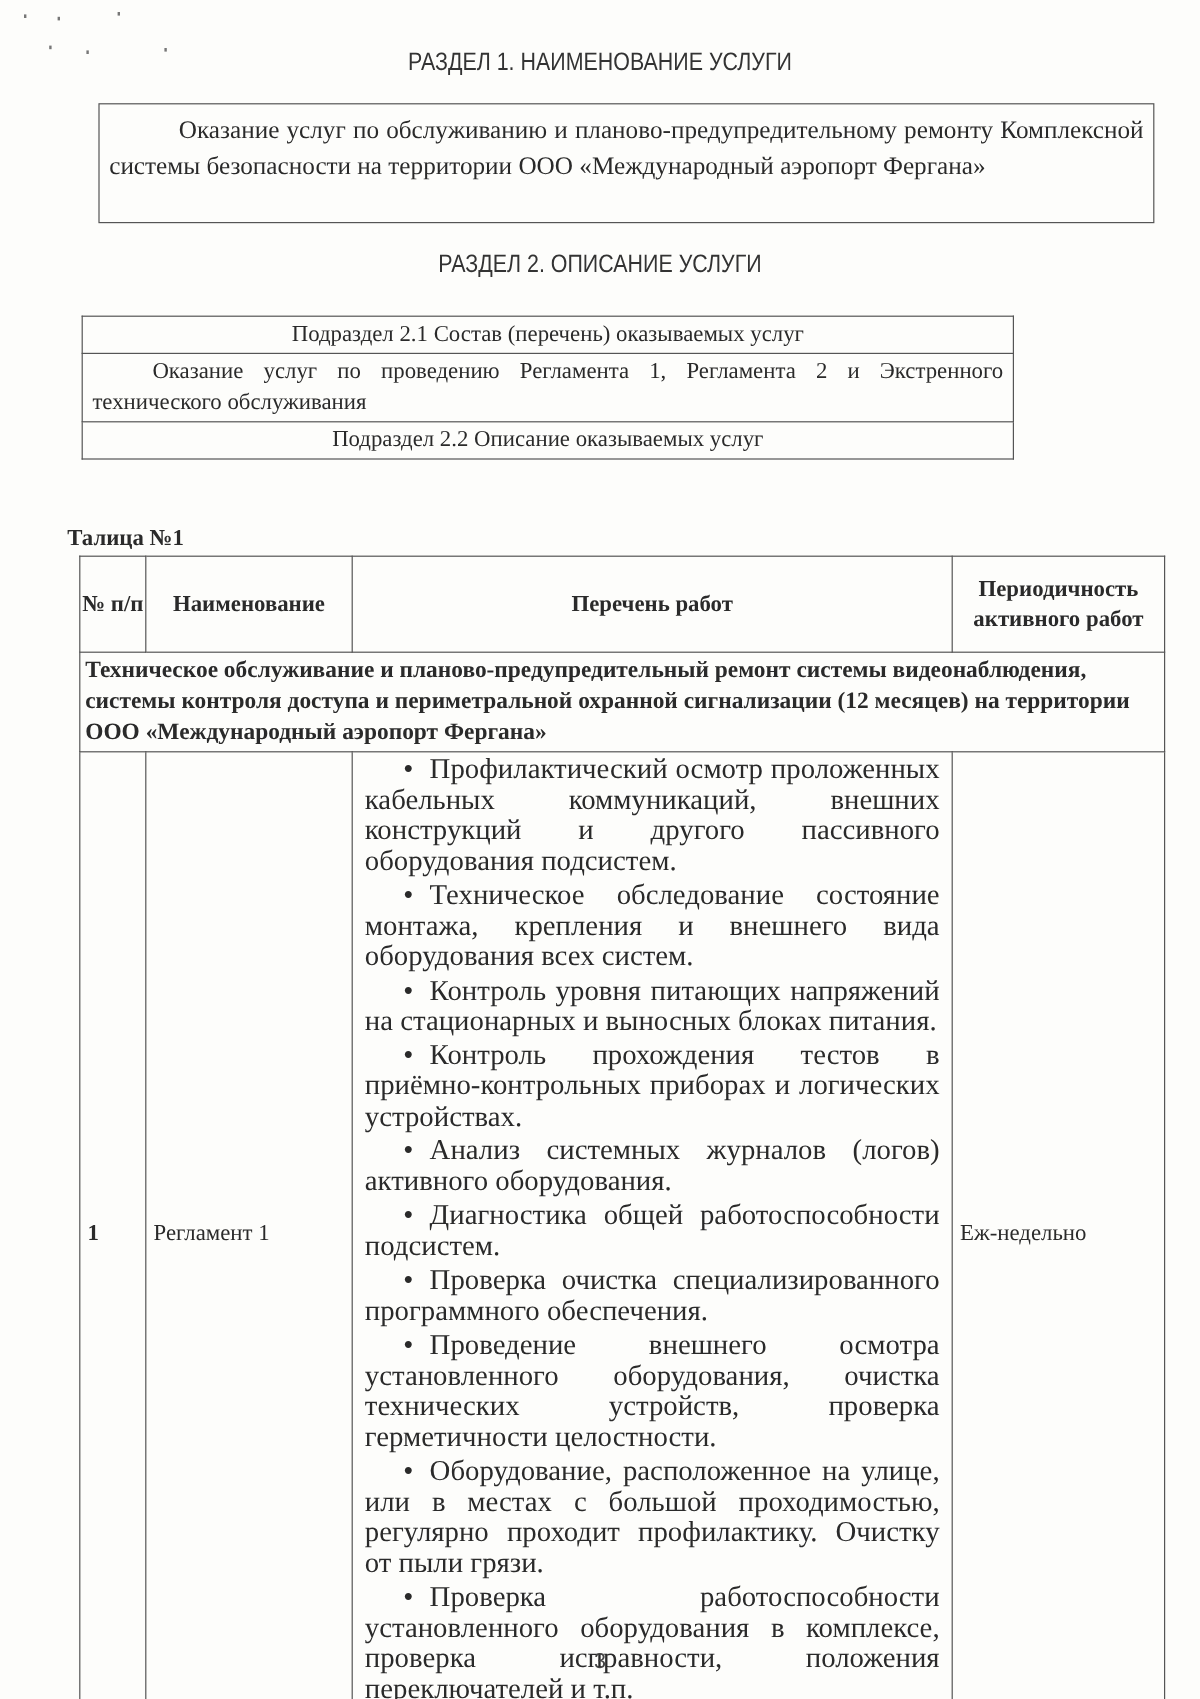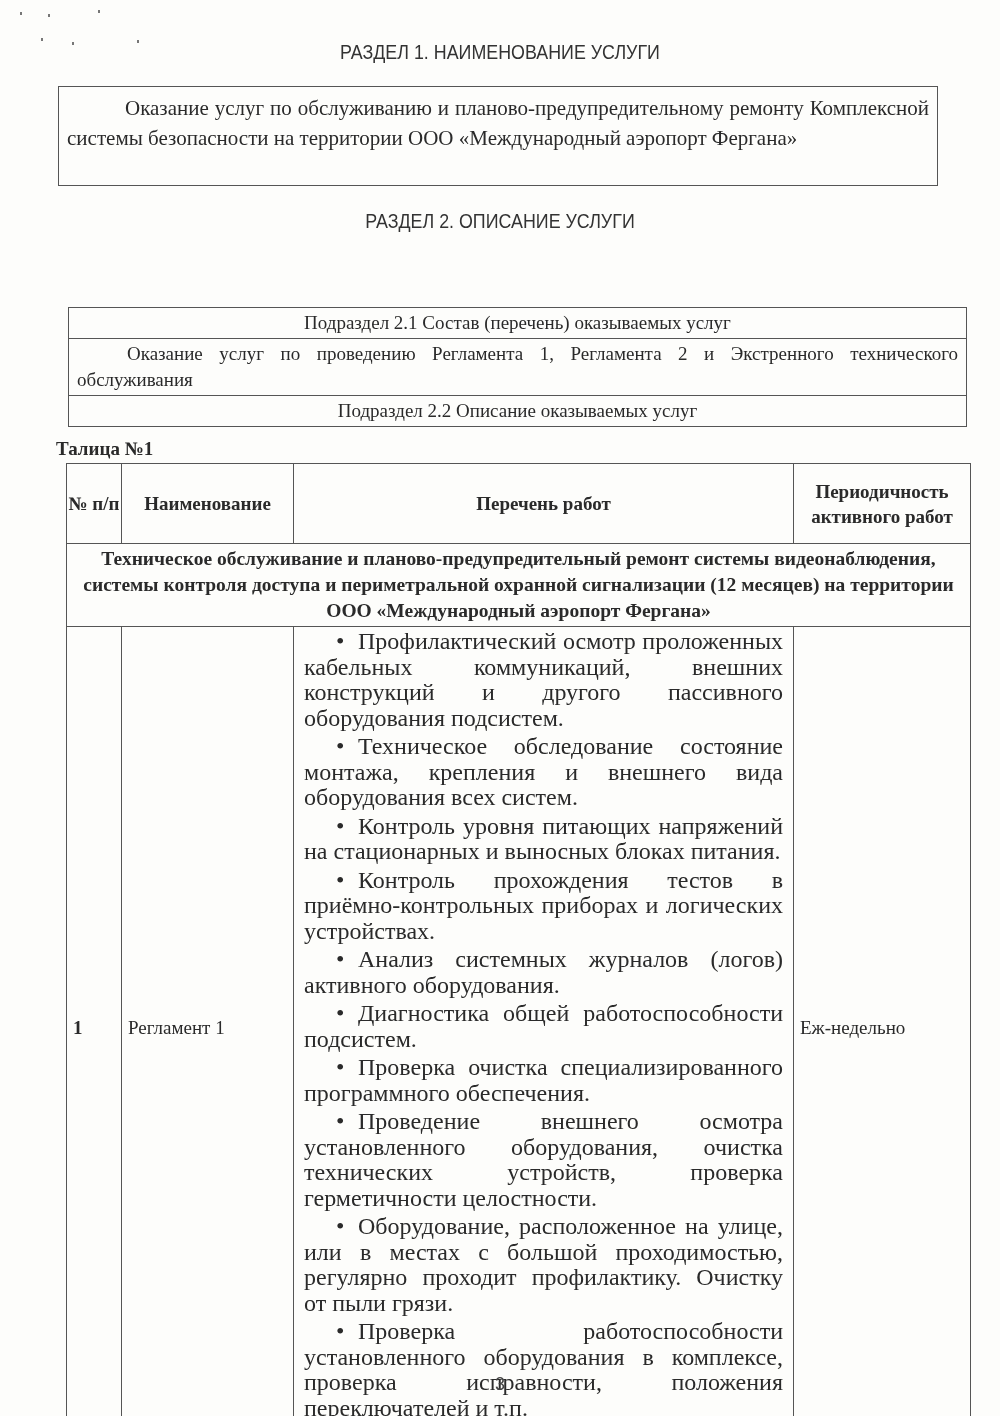--- a/index.html
+++ b/index.html
@@ -14,7 +14,7 @@
     transform:scaleX(0.85);
   }
   .box1 {
-    position:absolute; left:58px; top:86px; width:880px; height:100px;
+    position:absolute; left:82px; top:86px; width:880px; height:100px;
     border:1.5px solid #555; box-sizing:border-box; padding:6px 8px 0 8px;
     font-size:21px; line-height:30px; text-align:justify; text-align-last:left;
     text-indent:58px;

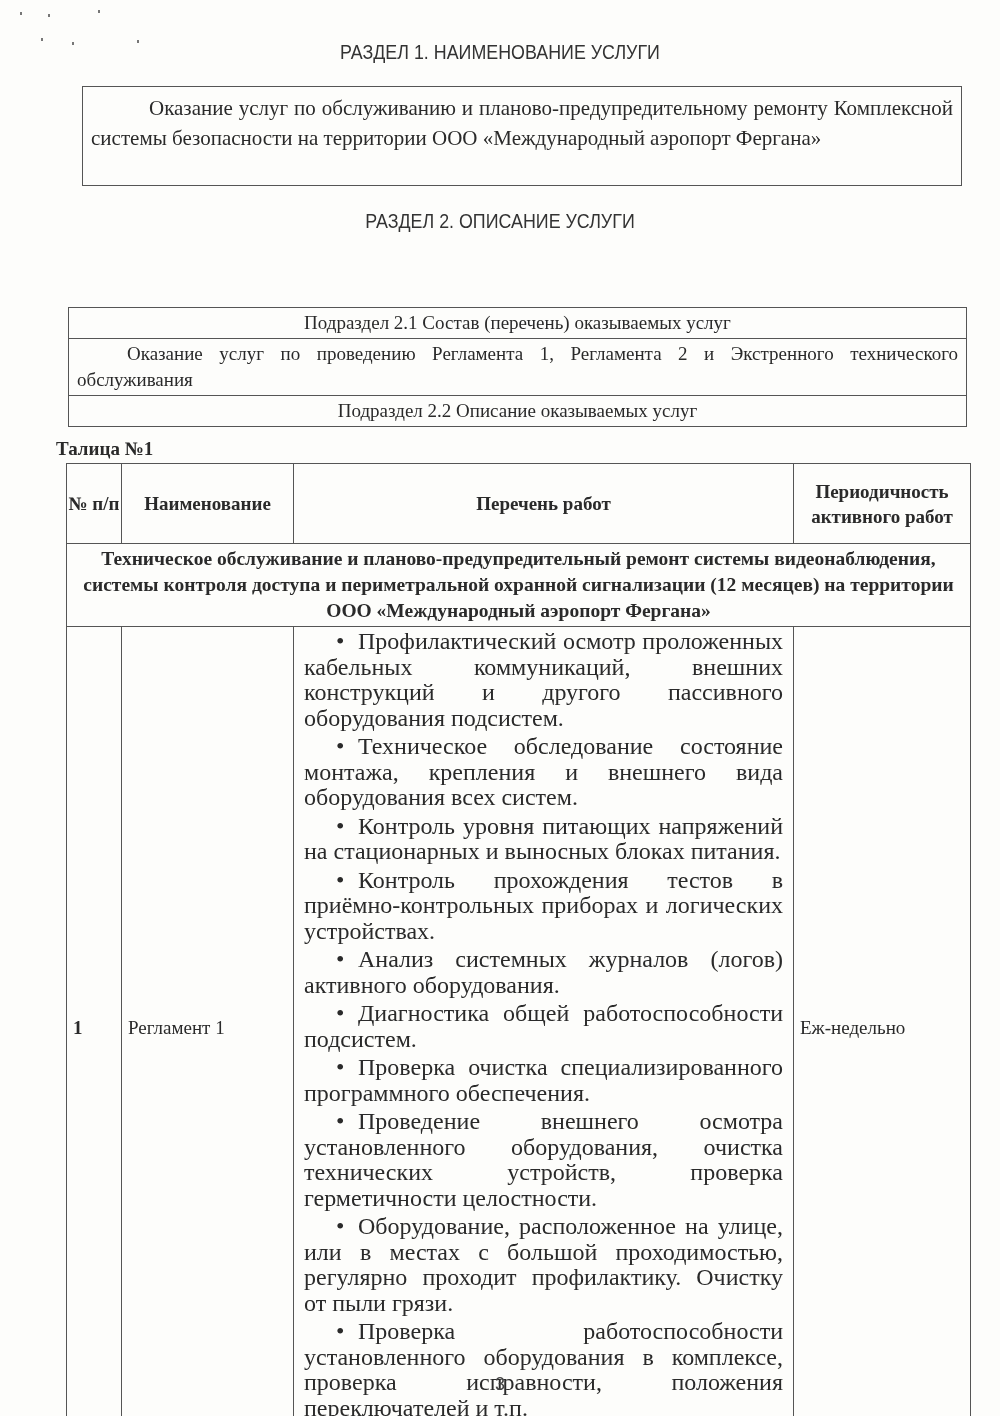--- a/index.html
+++ b/index.html
@@ -20,9 +20,8 @@
     text-indent:58px;
   }
   table.t2 {
-    position:absolute; left:68px; top:263px; width:899px; border-collapse:collapse;
+    position:absolute; left:68px; top:263px; width:777px; border-collapse:collapse;
     font-size:19px;
-    margin-top:44px;
   }
   table.t2 td { border:1.5px solid #555; padding:2px 8px; line-height:26px; }
   table.t2 td.c { text-align:center; }

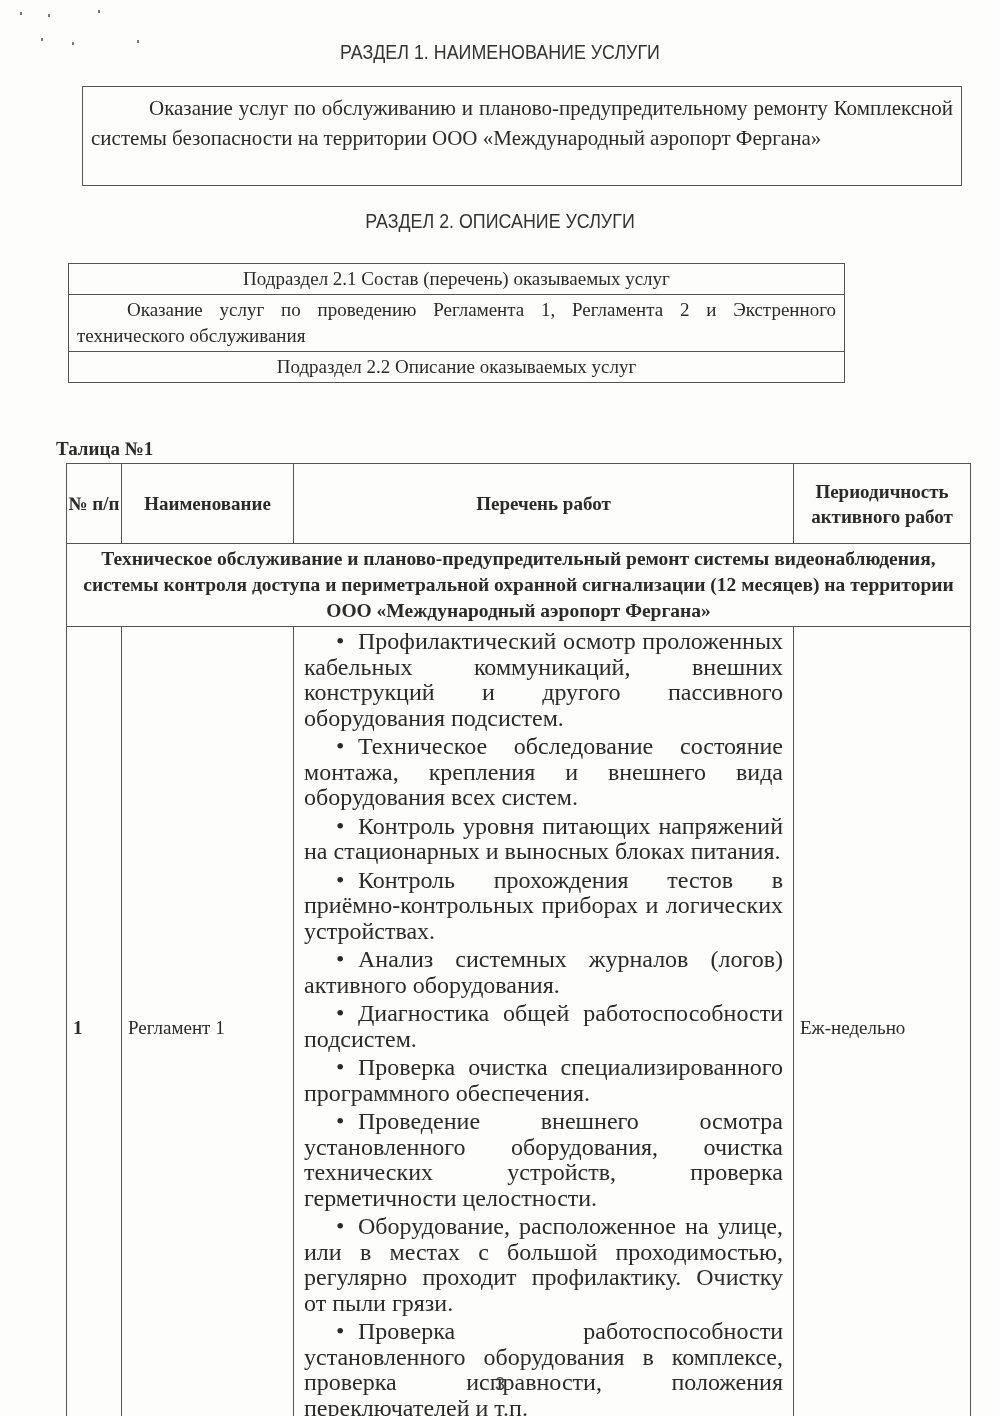--- a/index.html
+++ b/index.html
@@ -33,7 +33,7 @@
   }
   table.t1 td { border:1.5px solid #555; vertical-align:middle; }
   table.t1 .hd { font-weight:bold; text-align:center; line-height:25px; }
-  table.t1 .group { font-weight:bold; text-align:center; line-height:26px; padding:2px 4px; font-size:19.5px; }
+  table.t1 .group { font-weight:bold; text-align:left; line-height:26px; padding:2px 4px; font-size:19.5px; }
   .works { padding:2px 10px 4px 10px; vertical-align:top !important; }
   .work { text-align:justify; text-align-last:left; line-height:25.5px; margin:0 0 3px 0; text-indent:32px; font-size:24px; }
   .work .bullet { display:inline-block; width:22px; text-indent:0; }

